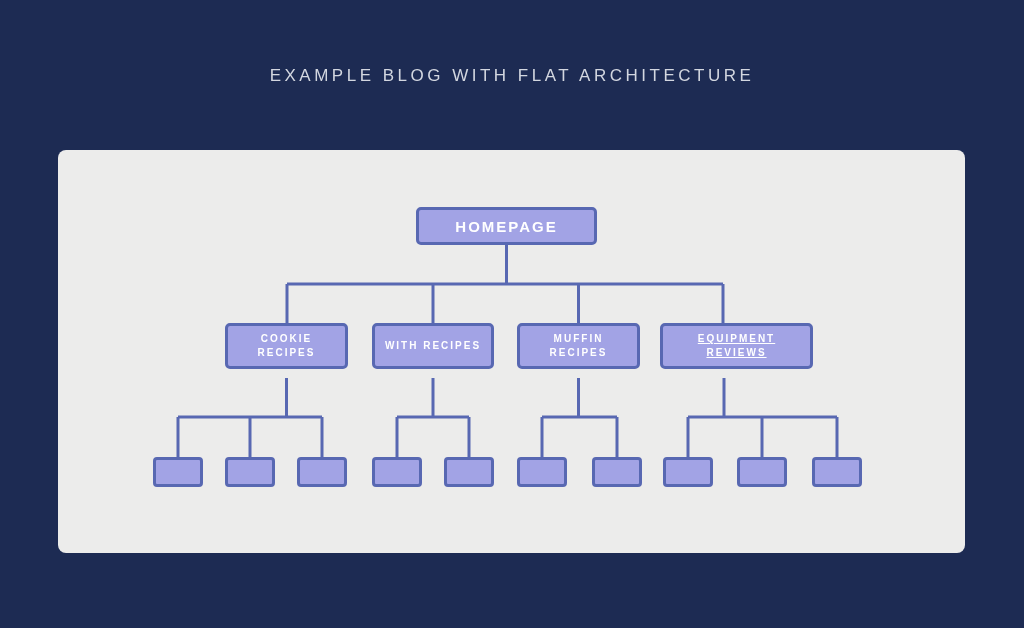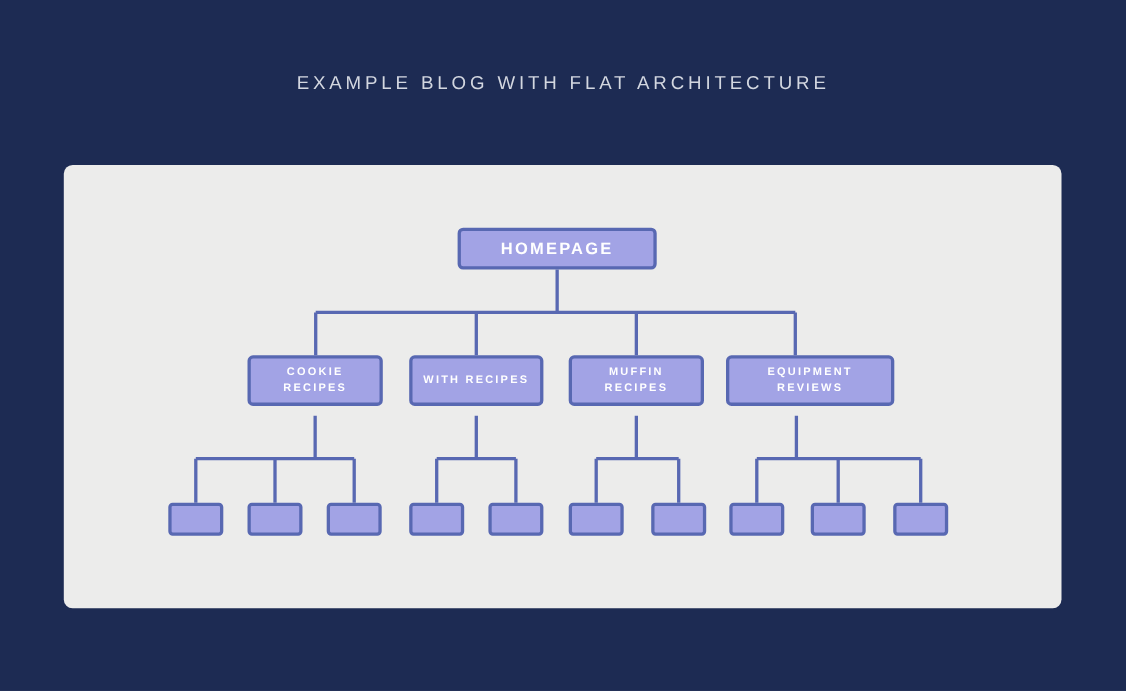--- a/index.html
+++ b/index.html
@@ -69,7 +69,7 @@
   .node-cat-0 { left: 167px; width: 123px; }
   .node-cat-1 { left: 314px; width: 122px; }
   .node-cat-2 { left: 459px; width: 123px; text-align: center; }
-  .node-cat-3 { left: 602px; width: 153px; }
+  .node-cat-3 { left: 602px; width: 153px; text-decoration: underline; }
   .node-leaf {
     top: 307px;
     width: 50px; height: 30px;

